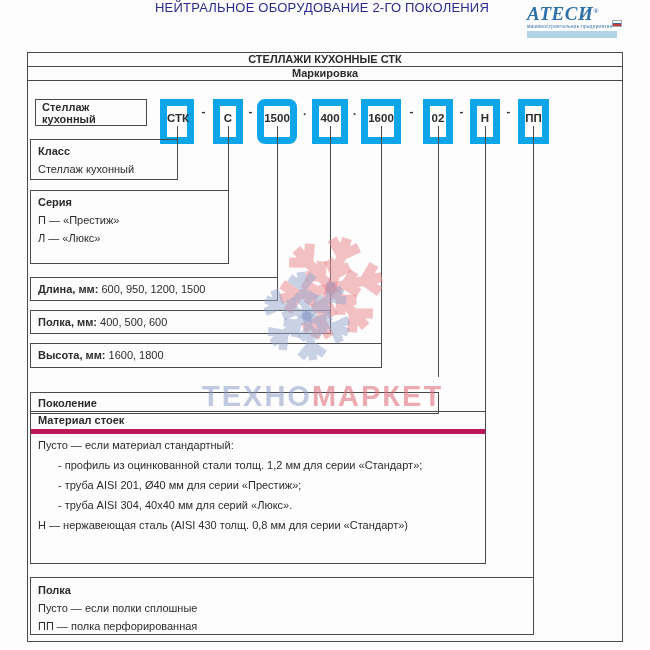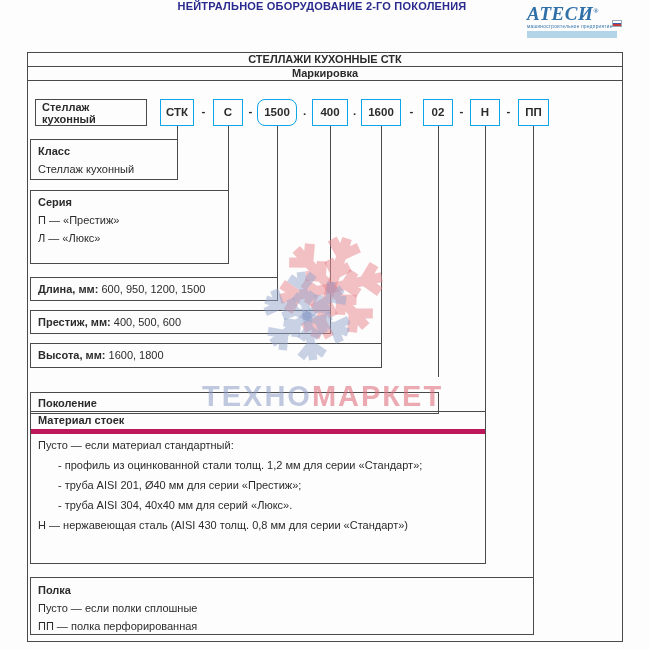--- a/index.html
+++ b/index.html
@@ -14,7 +14,7 @@
   
   .header-title {
     position: absolute; left: 0; top: 8; width: 644px;
-    text-align: center; font-size: 11px; font-weight: bold;
+    text-align: center; font-size: 13px; font-weight: normal;
     color: #2a2a8e; letter-spacing: 0.2px;
   }
   .logo { position: absolute; left: 527px; top: 2px; width: 96px; }

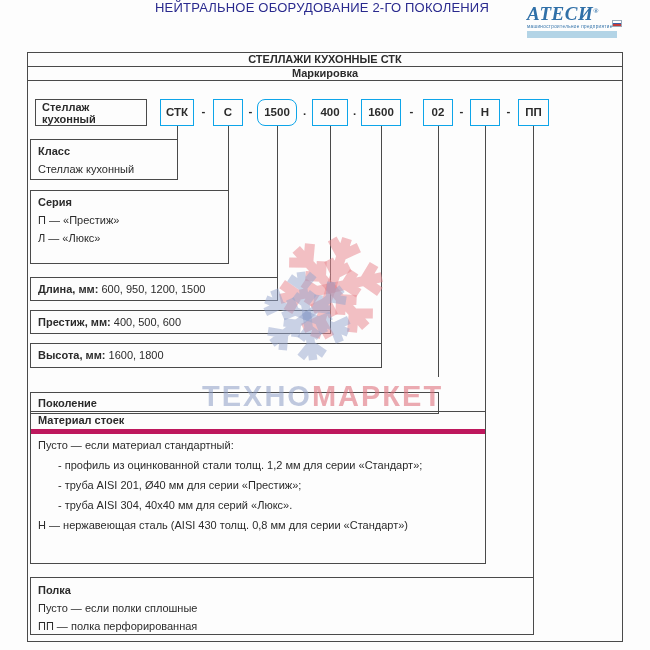--- a/index.html
+++ b/index.html
@@ -52,7 +52,7 @@
     line-height: 12px; padding: 1px 4px 0 6px;
   }
   .code-box {
-    position: absolute; top: 99px; height: 27px; border: 1px solid #0ea5e9;
+    position: absolute; top: 99px; height: 45px; border: 7px solid #0ea5e9;
     font-size: 11.5px; font-weight: bold; text-align: center; line-height: 25px;
   }
   .sep {

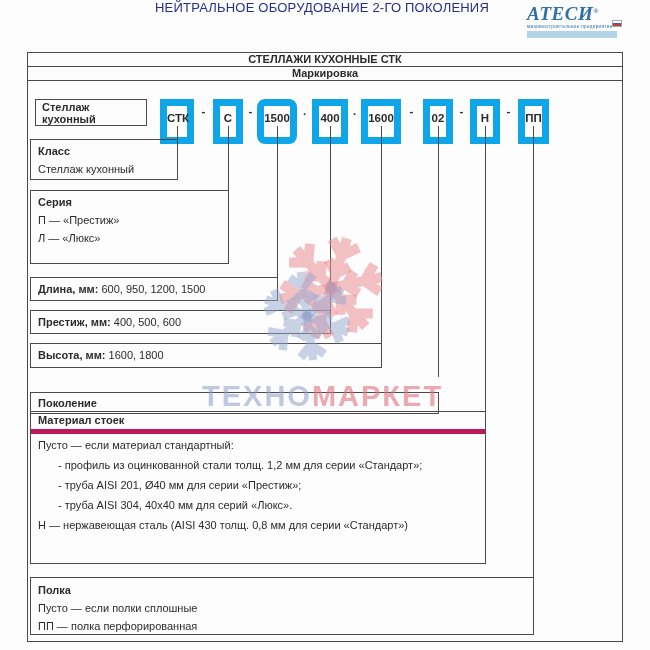--- a/index.html
+++ b/index.html
@@ -152,7 +152,7 @@
   </div>
 
   <div class="section-box" style="top:310px;width:301px;height:24px;">
-    <div class="inline-row"><span class="section-title">Престиж, мм:</span><span> 400, 500, 600</span></div>
+    <div class="inline-row"><span class="section-title">Полка, мм:</span><span> 400, 500, 600</span></div>
   </div>
 
   <div class="section-box" style="top:343px;width:352px;height:25px;">

